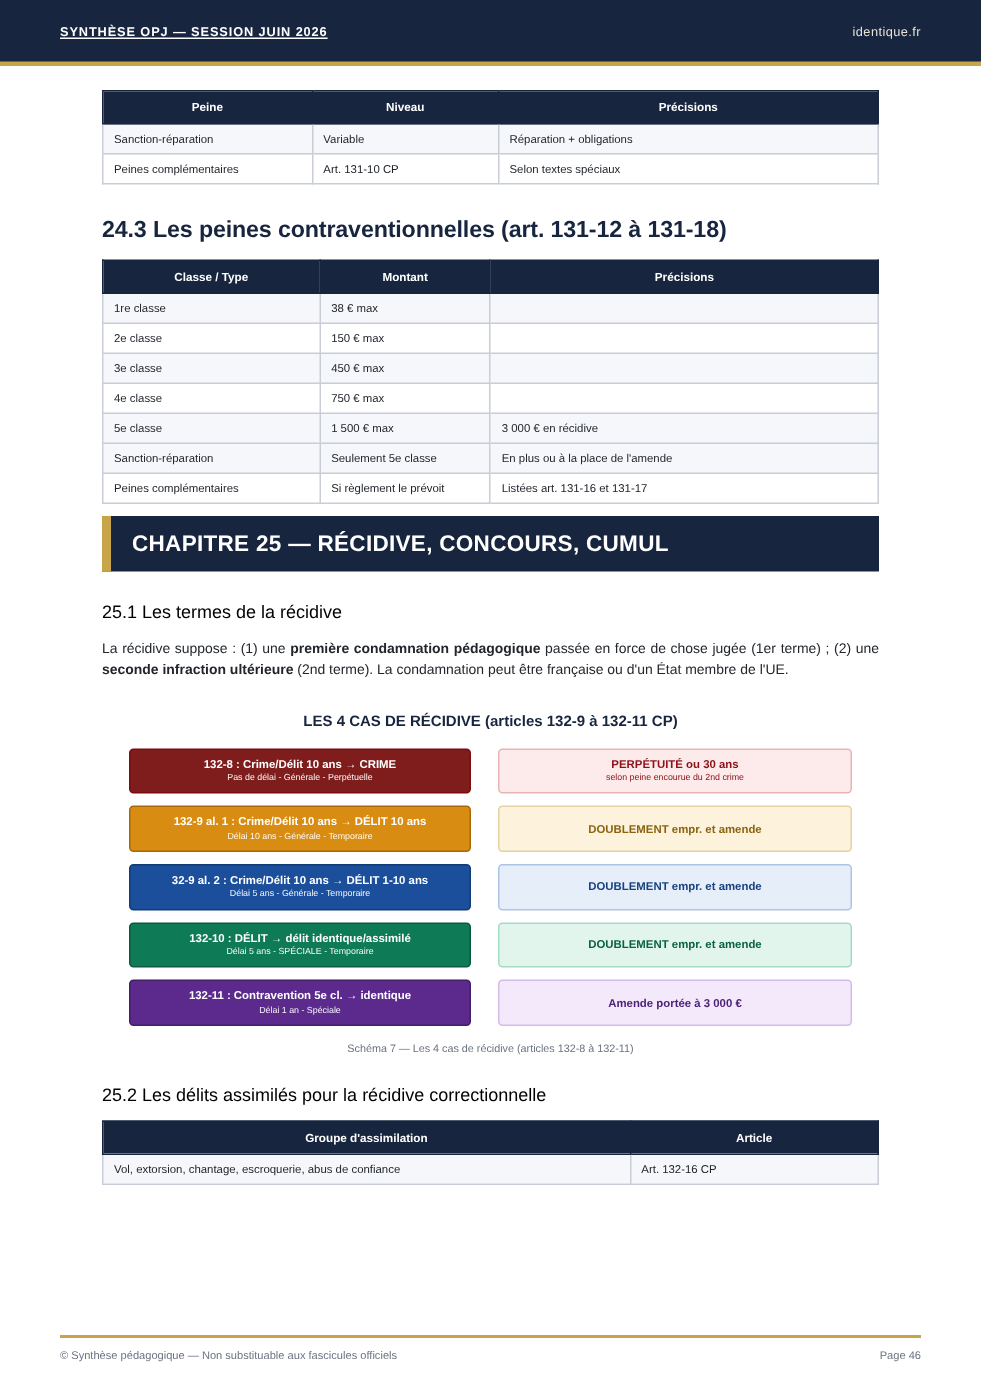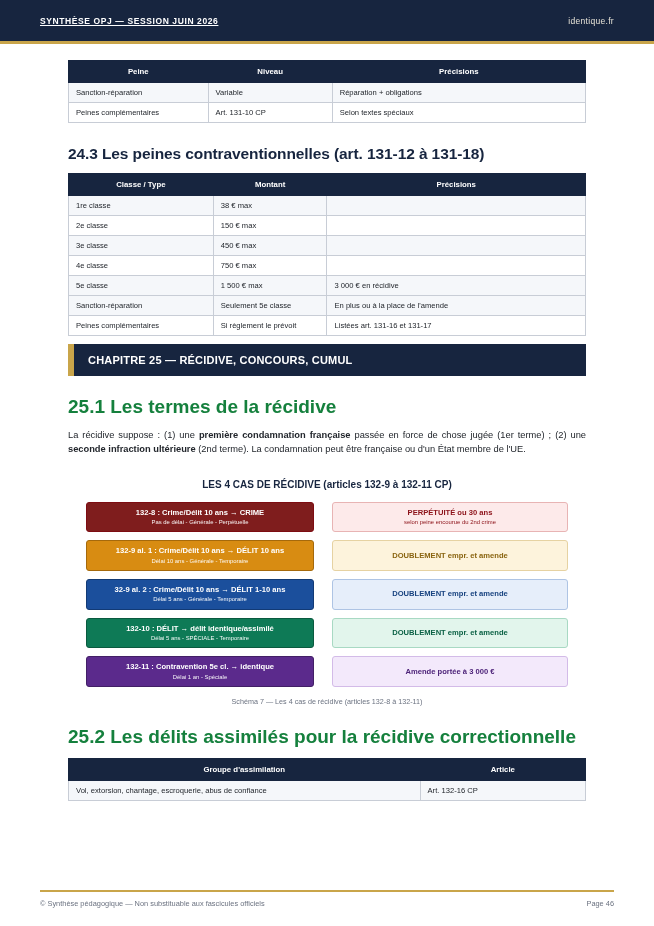--- a/index.html
+++ b/index.html
@@ -93,7 +93,7 @@
   .chapter-band {
     background: #17253f;
     color: #ffffff;
-    font-size: 11px;
+    font-size: 15px;
     font-weight: bold;
     padding: 10px 14px;
     letter-spacing: 0.2px;

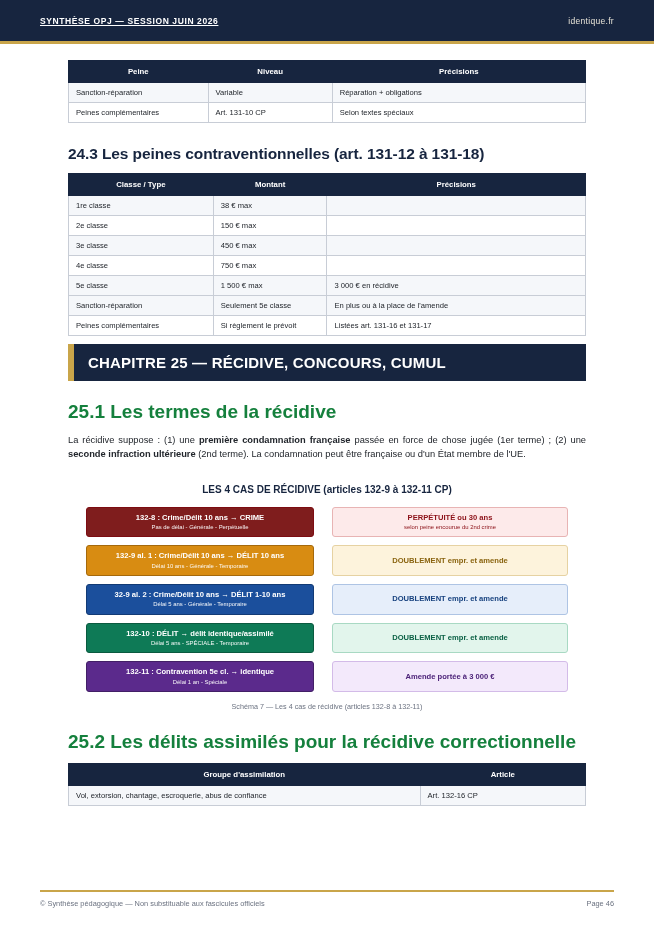--- a/index.html
+++ b/index.html
@@ -83,9 +83,9 @@
     letter-spacing: -0.1px;
   }
   h3.sub-title {
-    font-size: 19px;
-    font-weight: bold;
-    color: #15803d;
+    font-size: 12px;
+    font-weight: normal;
+    color: #000000;
     margin: 20px 0 10px 0;
   }
 

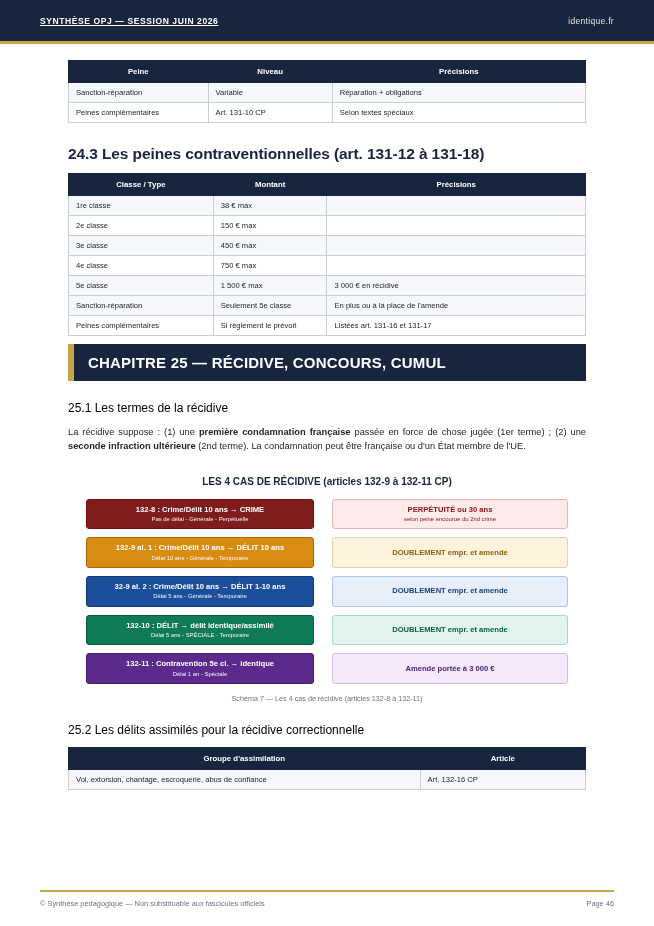--- a/index.html
+++ b/index.html
@@ -275,7 +275,7 @@
 
   <h3 class="sub-title">25.1 Les termes de la récidive</h3>
 
-  <p class="body-text"><span>La récidive suppose : (1) une </span><b>première condamnation française</b><span> passée en force de chose jugée (1er terme) ; (2) une </span><b>seconde infraction ultérieure</b><span> (2nd terme). La condamnation peut être française ou d'un État membre de l'UE.</span></p>
+  <p class="body-text"><span>La récidive suppose : (1) une </span><b>première condamnation pédagogique</b><span> passée en force de chose jugée (1er terme) ; (2) une </span><b>seconde infraction ultérieure</b><span> (2nd terme). La condamnation peut être française ou d'un État membre de l'UE.</span></p>
 
   <div class="schema-title">LES 4 CAS DE RÉCIDIVE (articles 132-9 à 132-11 CP)</div>
 

